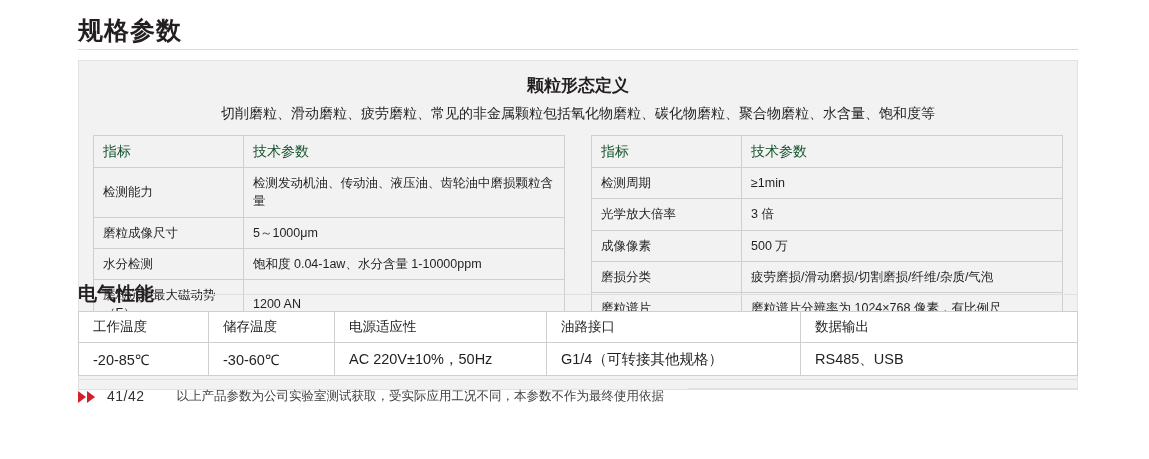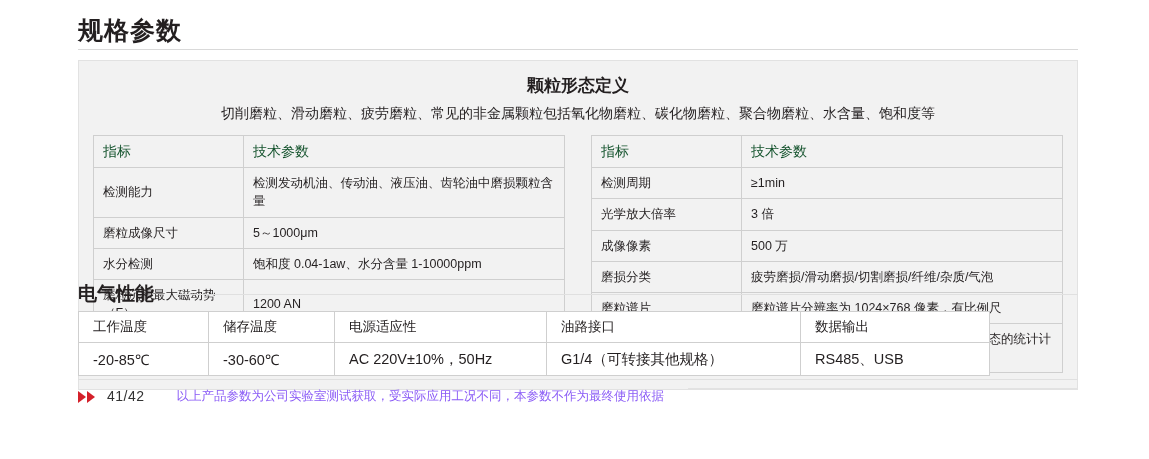--- a/index.html
+++ b/index.html
@@ -121,7 +121,7 @@
     position: absolute;
     left: 78px;
     top: 311px;
-    width: 912px;
+    width: 1000px;
   }
   table.elec {
     width: 100%;

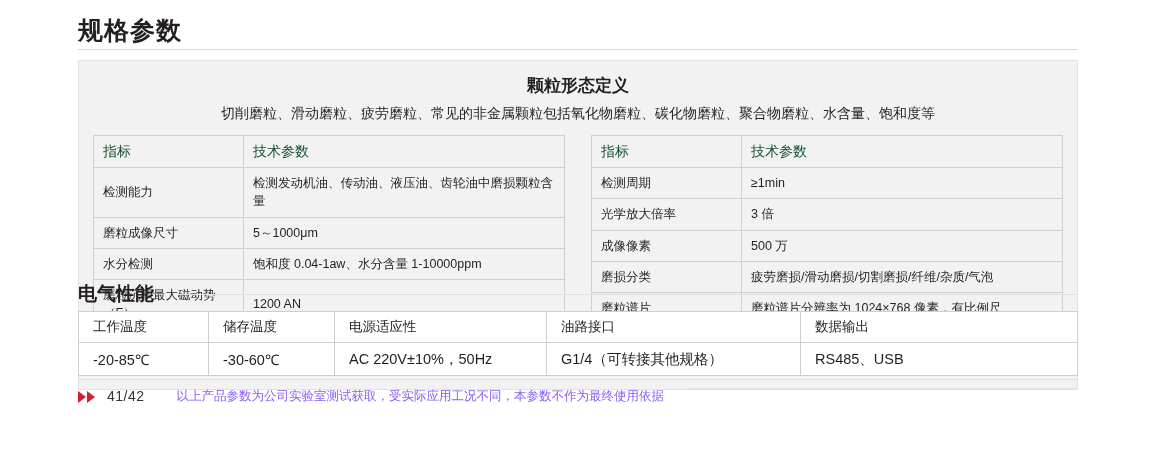--- a/index.html
+++ b/index.html
@@ -191,7 +191,7 @@
   }
   .footer-note {
     font-size: 12.5px;
-    color: #8b5cf6;
+    color: #404040;
     margin-left: 22px;
   }
   .footer-tail {

